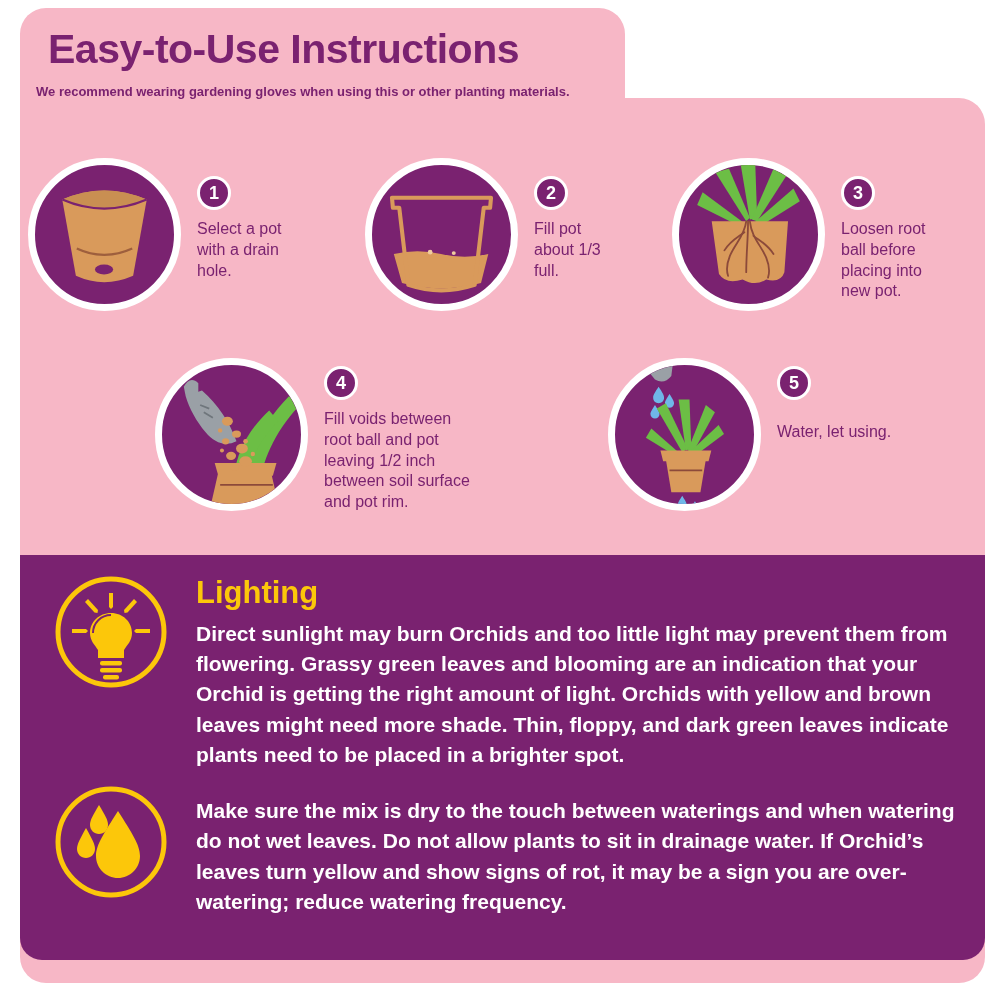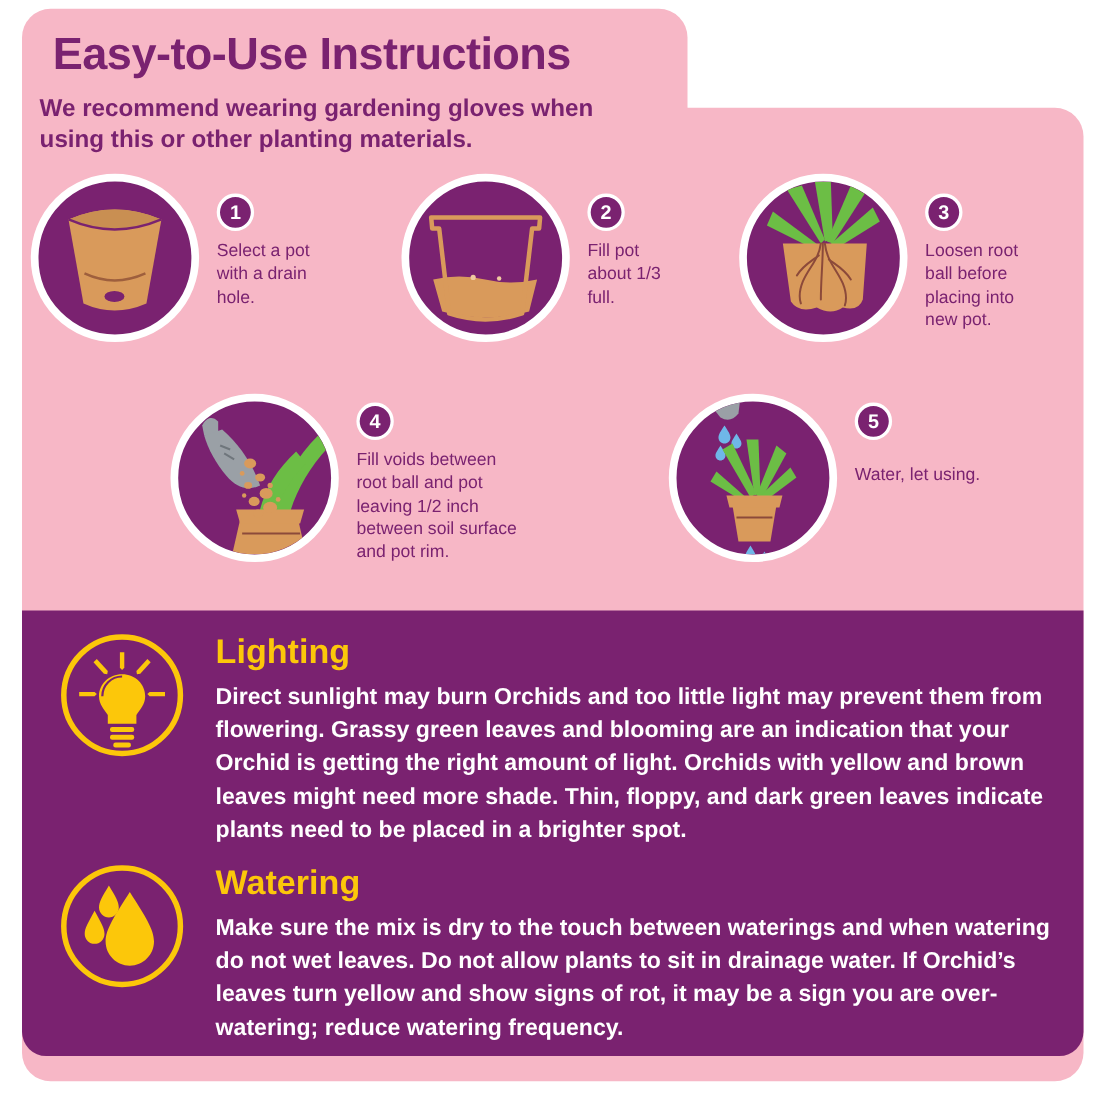--- a/index.html
+++ b/index.html
@@ -26,7 +26,7 @@
     line-height:1.05;margin:12px;
   }
   .subtitle{
-    font-size:22px;font-weight:bold;color:#7a2270;line-height:1.32;
+    font-size:13px;font-weight:bold;color:#7a2270;line-height:1.32;
     margin:8px 0 0 0;max-width:545px;
   }
 

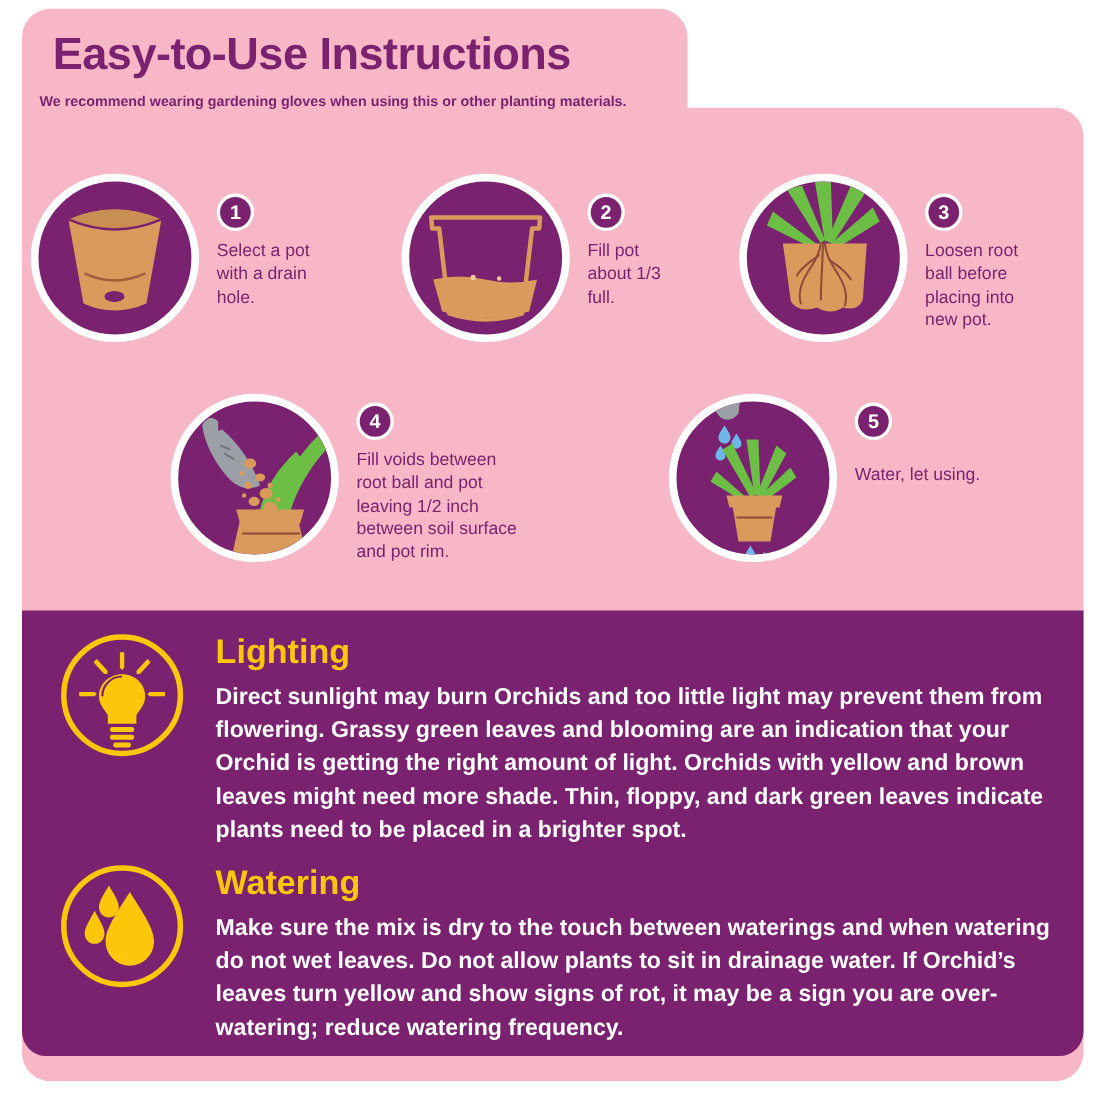--- a/index.html
+++ b/index.html
@@ -269,7 +269,6 @@
       </svg>
     </div>
     <div class="care-body">
-      <h2 class="care-title">Watering</h2>
       <p class="care-text">Make sure the mix is dry to the touch between waterings and when watering do not wet leaves. Do not allow plants to sit in drainage water. If Orchid’s leaves turn yellow and show signs of rot, it may be a sign you are over-watering; reduce watering frequency.</p>
     </div>
   </div>

